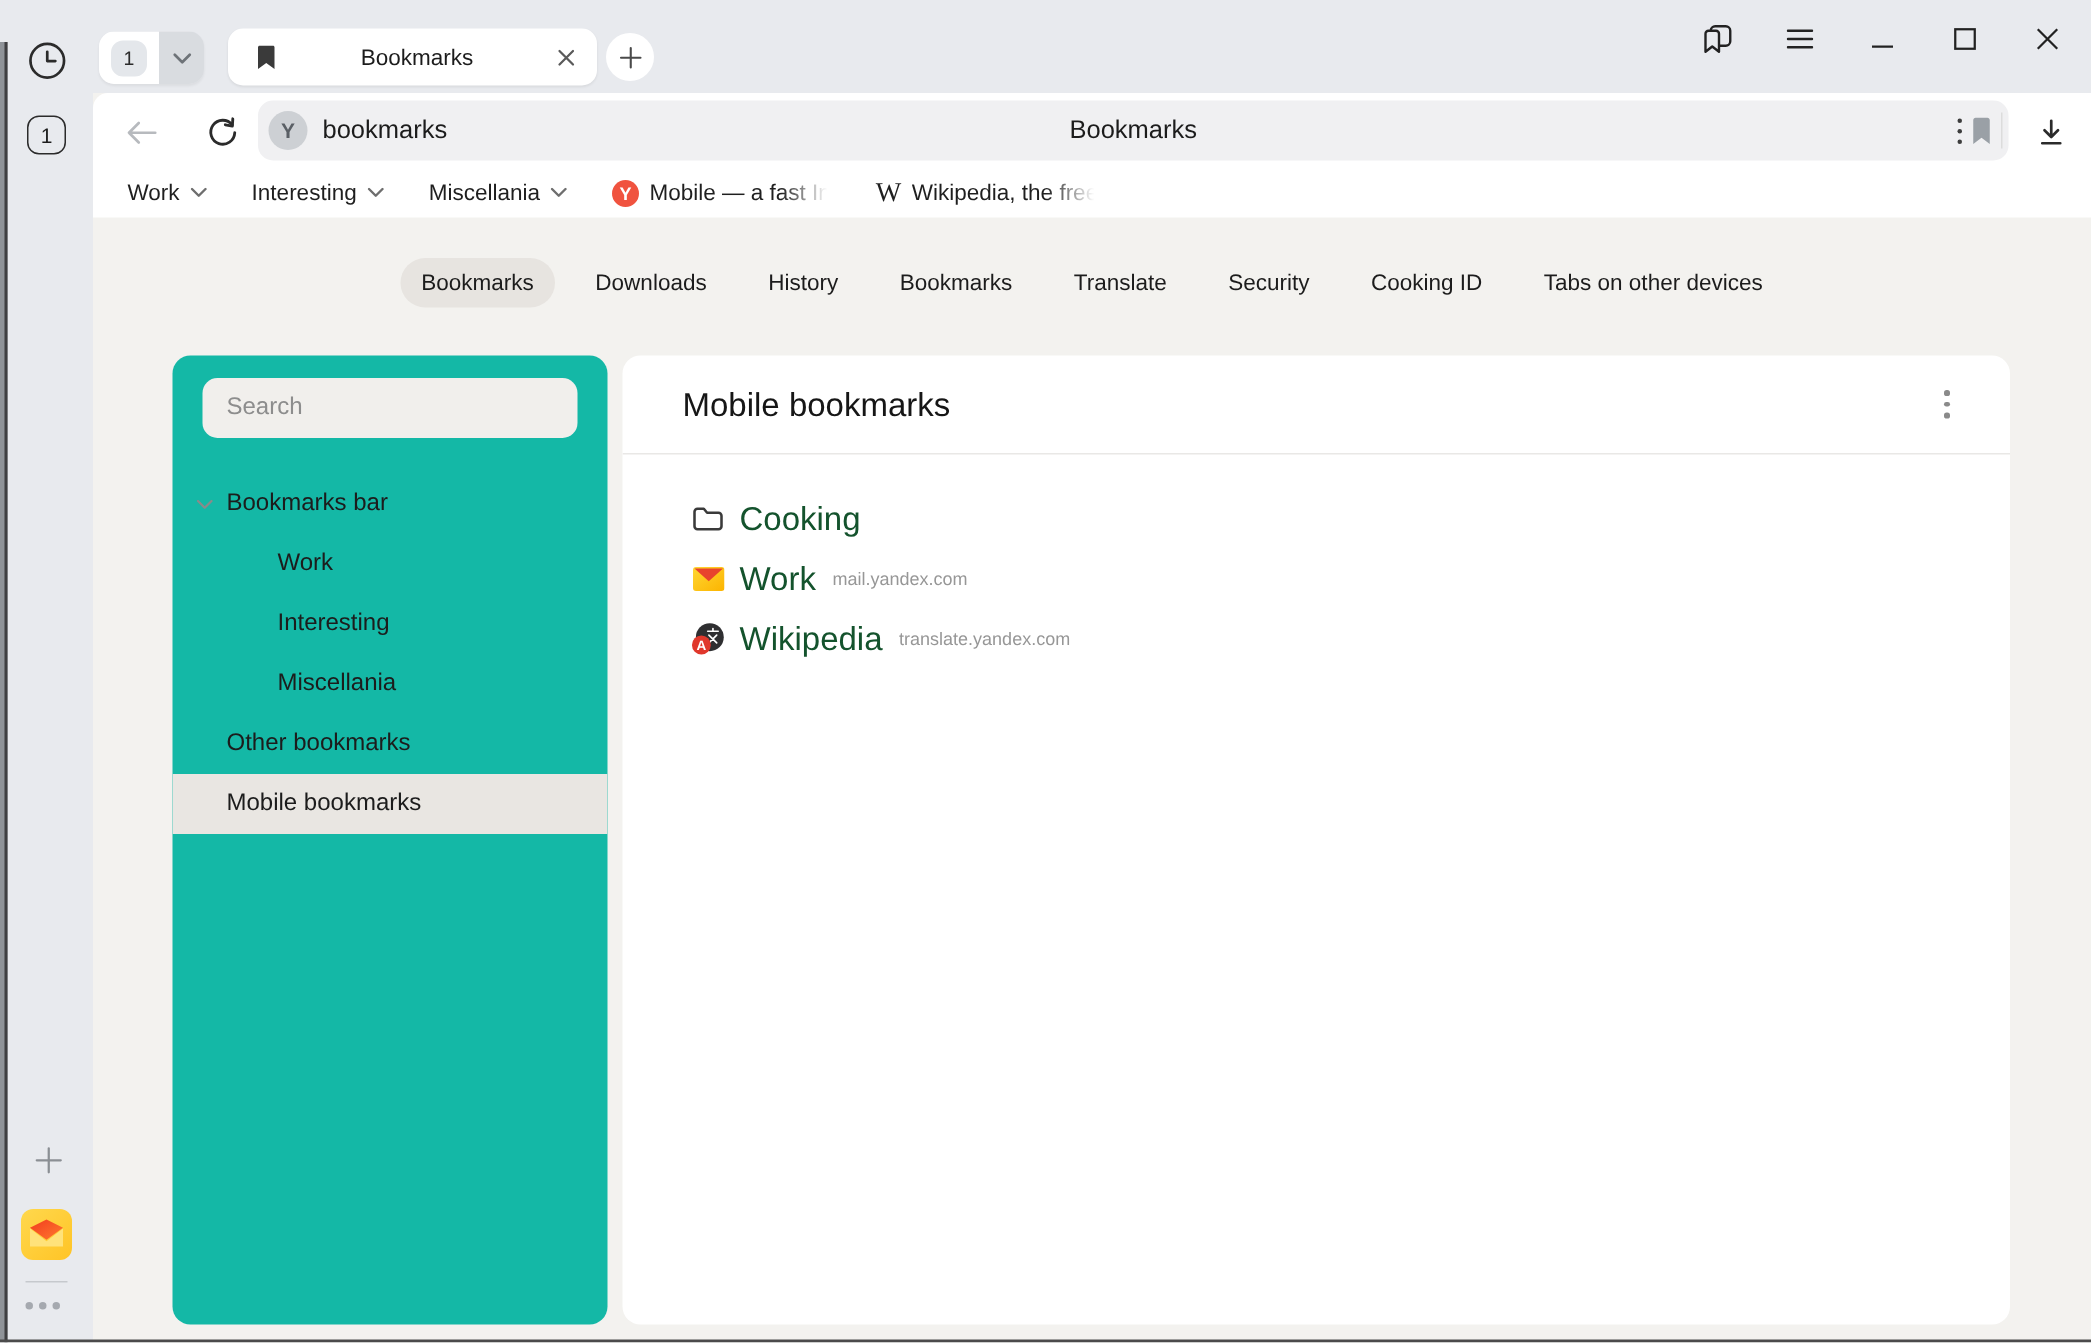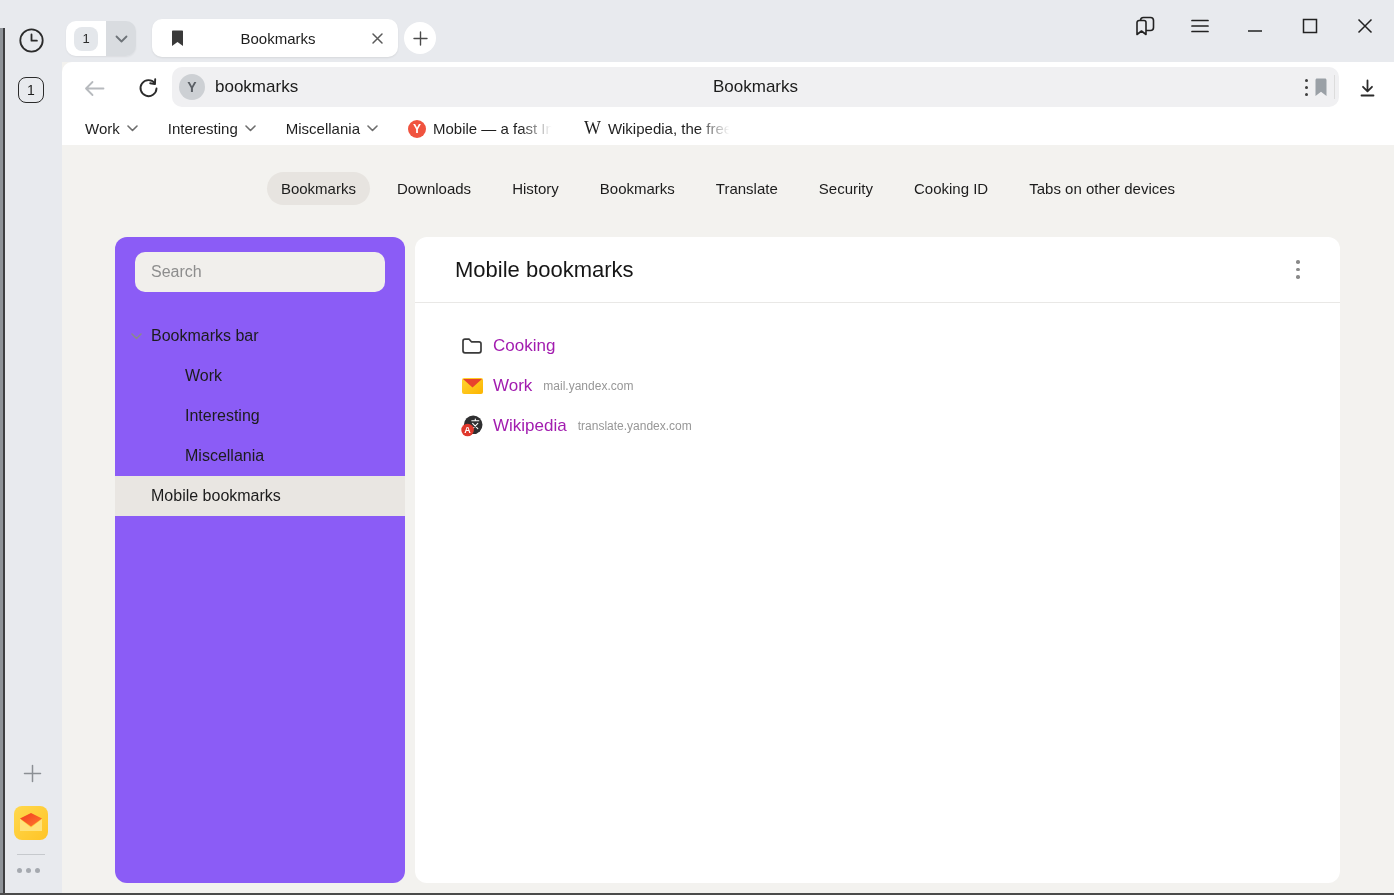--- a/index.html
+++ b/index.html
@@ -55,7 +55,7 @@
   .nav-tab.active { background:#e7e4e0; }
 
   .panels { position:absolute; top:92px; left:53px; right:54px; bottom:12px; display:flex; gap:10px; }
-  .sidebar-panel { width:290px; background:#8b5cf6; border-radius:12px; overflow:hidden; }
+  .sidebar-panel { width:290px; background:#14b8a6; border-radius:12px; overflow:hidden; }
   .main-panel { flex:1; background:#ffffff; border-radius:12px; overflow:hidden; position:relative; }
 
   .search-box { margin:15px 20px 0 20px; height:40px; background:#f1efec; border-radius:10px; display:flex; align-items:center; }

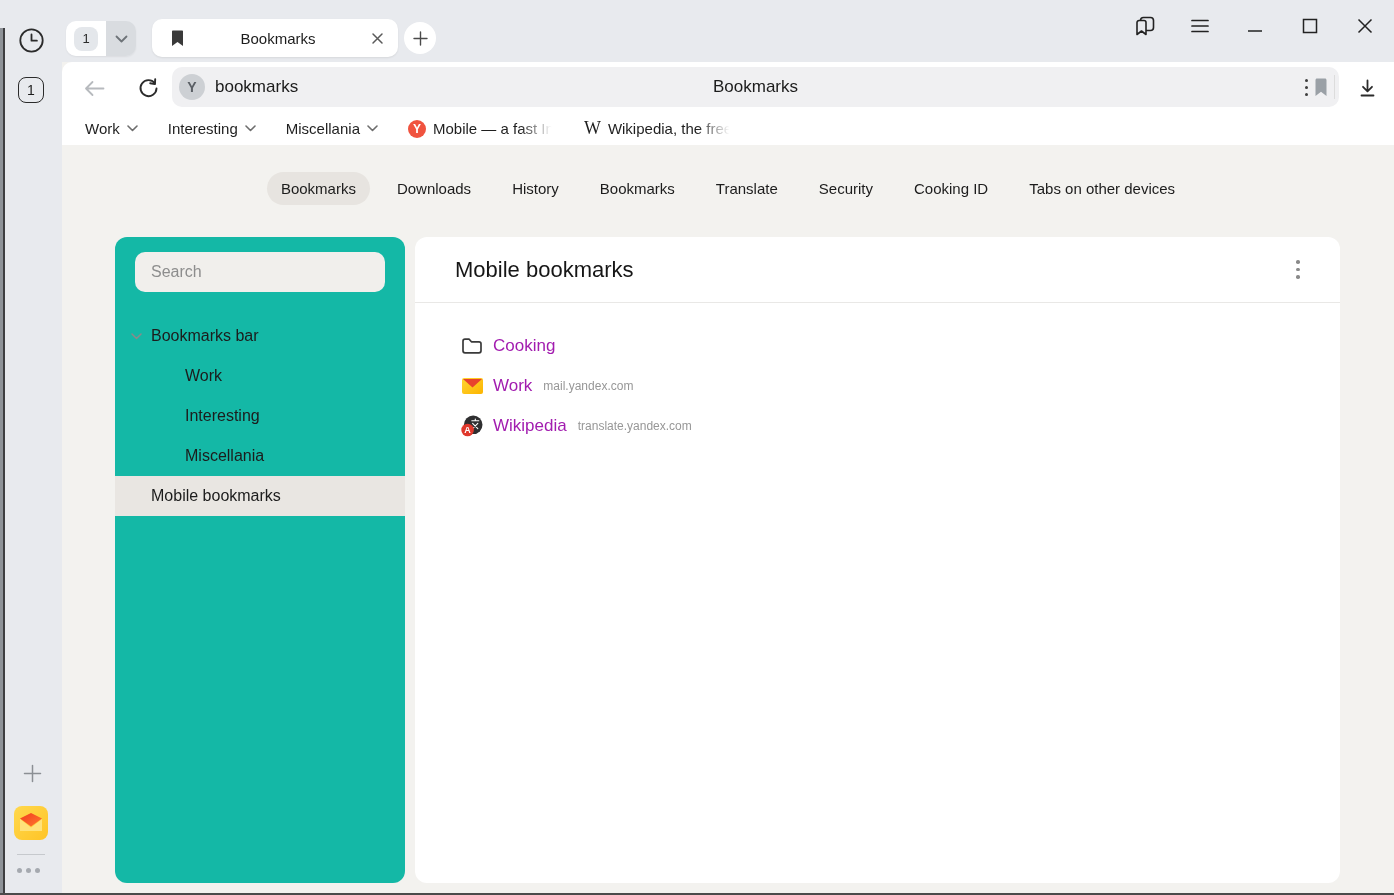--- a/index.html
+++ b/index.html
@@ -78,7 +78,7 @@
   .bookmark-list { padding:23px 40px 0 46px; }
   .bk-item { height:40px; display:flex; align-items:center; cursor:default; }
   .bk-icon { width:22px; height:22px; display:flex; align-items:center; justify-content:center; margin-right:10px; flex:0 0 auto; }
-  .bk-label { font-size:17px; color:#a21caf; }
+  .bk-label { font-size:22px; color:#14532d; }
   .bk-url { font-size:12px; color:#979797; margin-left:11px; }
 
   

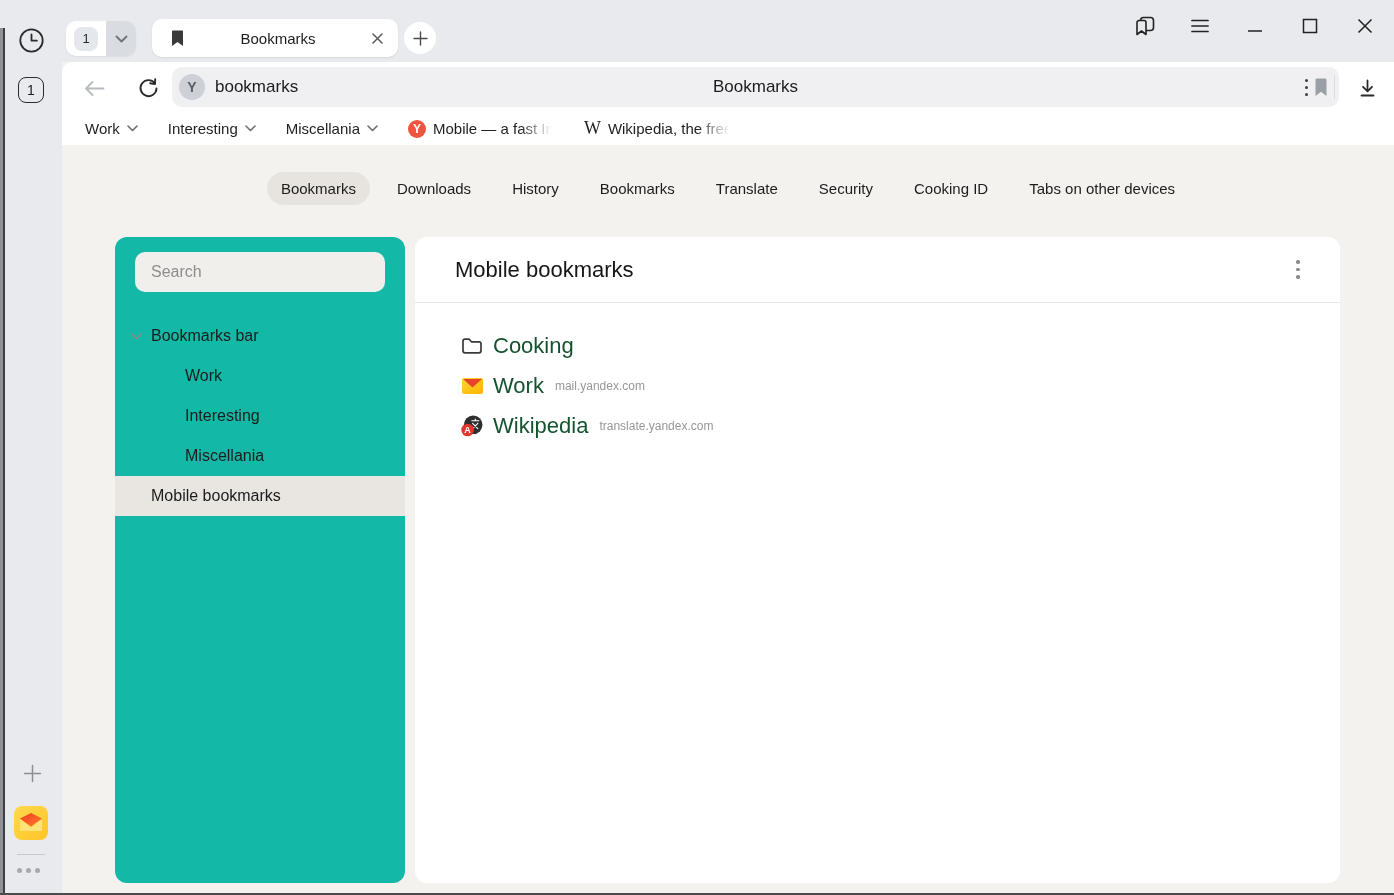--- a/index.html
+++ b/index.html
@@ -257,6 +257,9 @@
           </div>
           <div class="tree-row lvl1">
             <span class="tree-label">Miscellania</span>
+          </div>
+          <div class="tree-row lvl0-noch">
+            <span class="tree-label">Other bookmarks</span>
           </div>
           <div class="tree-row lvl0-noch selected">
             <span class="tree-label">Mobile bookmarks</span>

